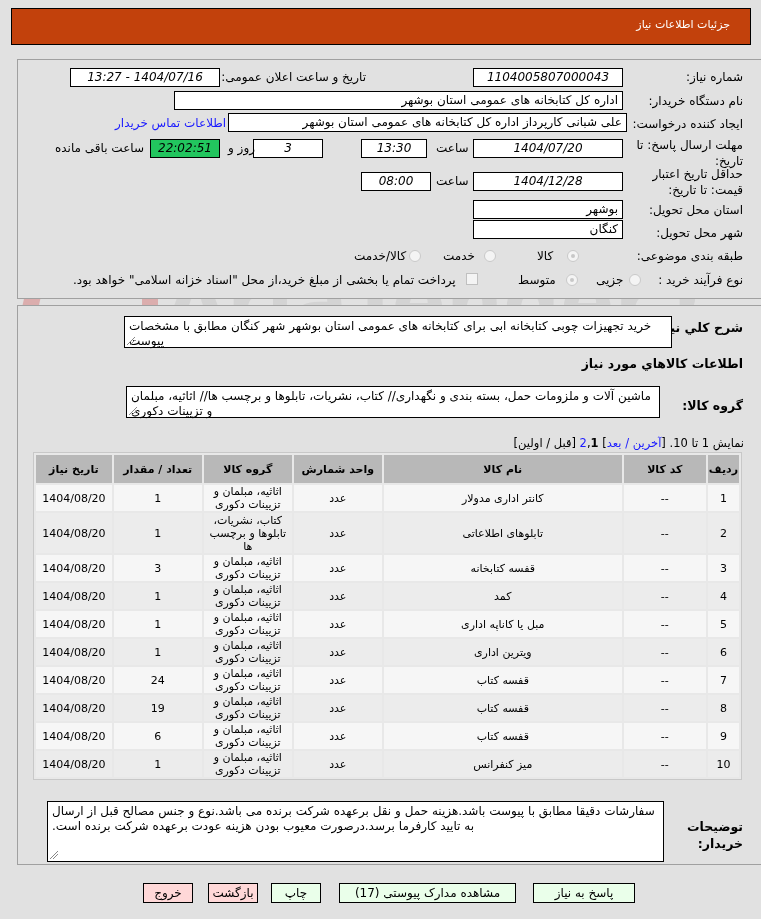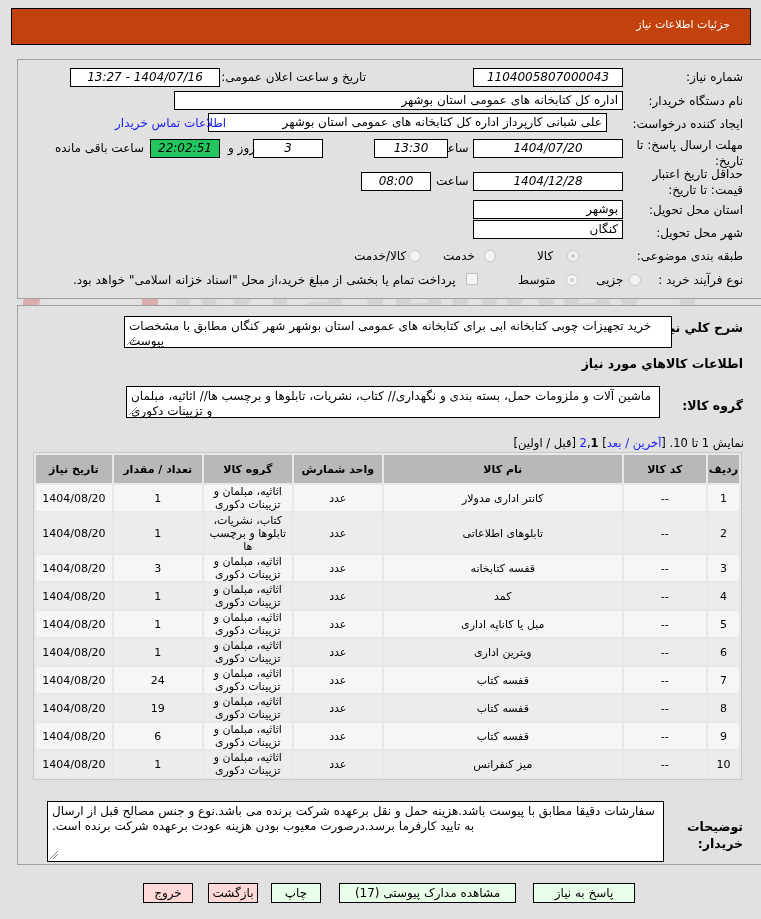--- a/index.html
+++ b/index.html
@@ -87,7 +87,7 @@
 <div class="box right" style="left:174px;top:91px;width:449px;">اداره کل کتابخانه های عمومی استان بوشهر</div>
 
 <span class="abs lbl" style="right:18px;top:117px;">ایجاد کننده درخواست:</span>
-<div class="box right" style="left:208px;top:113px;width:399px;">علی شبانی کارپرداز اداره کل کتابخانه های عمومی استان بوشهر</div>
+<div class="box right" style="left:228px;top:113px;width:399px;">علی شبانی کارپرداز اداره کل کتابخانه های عمومی استان بوشهر</div>
 <span class="abs lbl link" style="left:115px;top:116px;">اطلاعات تماس خریدار</span>
 
 <span class="abs lbl" style="right:18px;top:137px;width:120px;white-space:normal;line-height:16px;">مهلت ارسال پاسخ: تا تاریخ:</span>

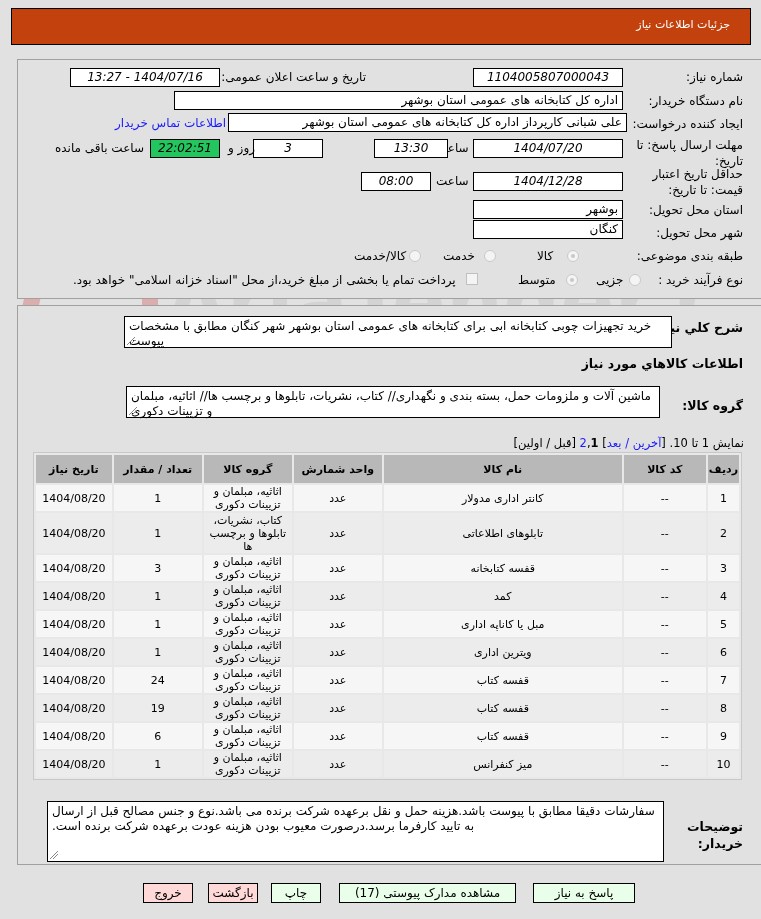--- a/index.html
+++ b/index.html
@@ -93,7 +93,7 @@
 <span class="abs lbl" style="right:18px;top:137px;width:120px;white-space:normal;line-height:16px;">مهلت ارسال پاسخ: تا تاریخ:</span>
 <div class="box center" style="left:473px;top:139px;width:150px;">1404/07/20</div>
 <span class="abs lbl" style="left:436px;top:141px;">ساعت</span>
-<div class="box center" style="left:374px;top:139px;width:74px;">13:30</div>
+<div class="box center" style="left:361px;top:139px;width:66px;">13:30</div>
 <div class="box center" style="left:253px;top:139px;width:70px;">3</div>
 <span class="abs lbl" style="left:228px;top:141px;">روز و</span>
 <div class="box center yellow" style="left:150px;top:139px;width:70px;">22:02:51</div>

